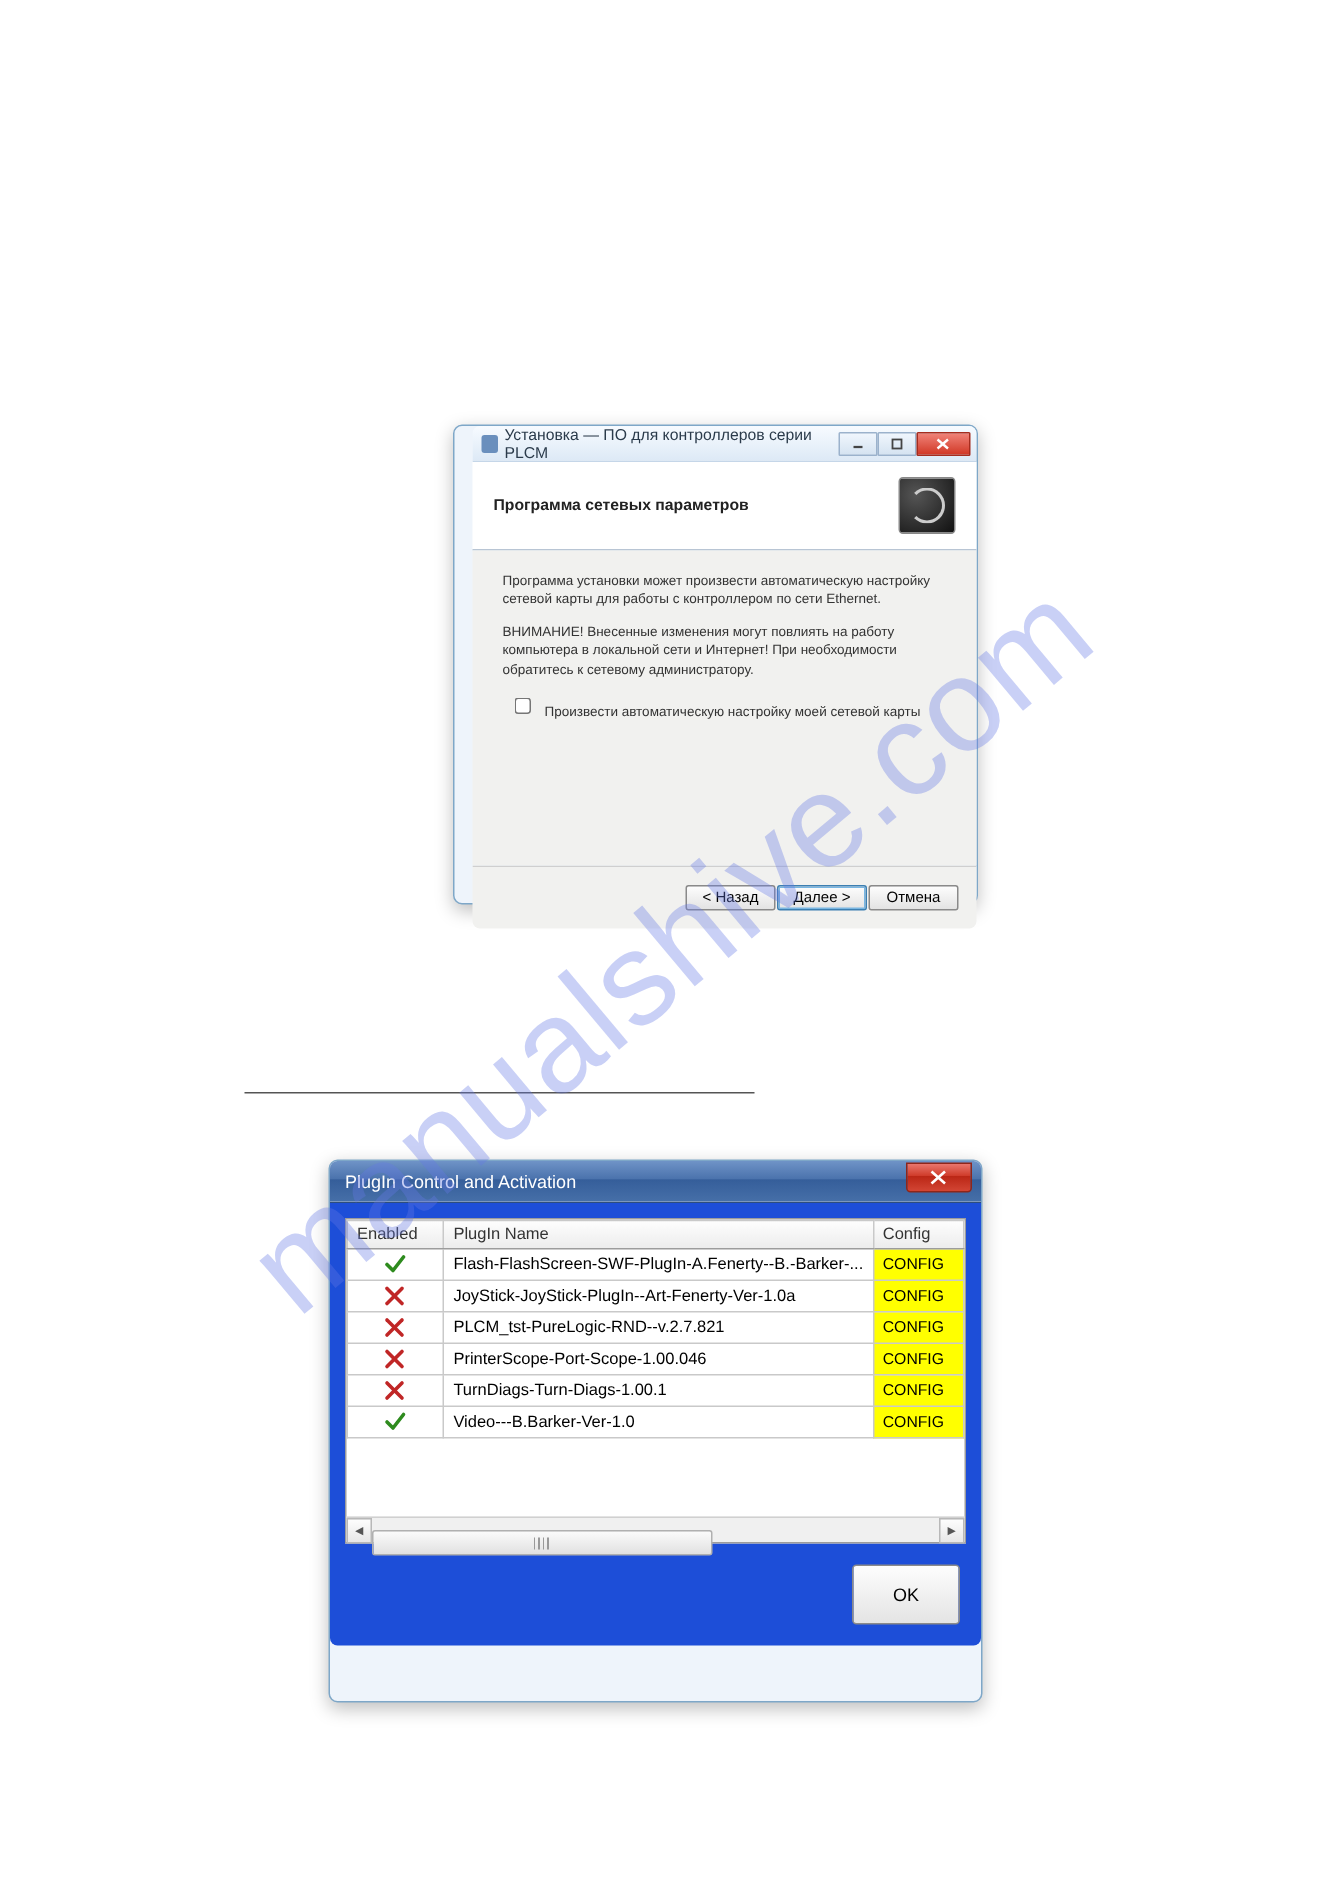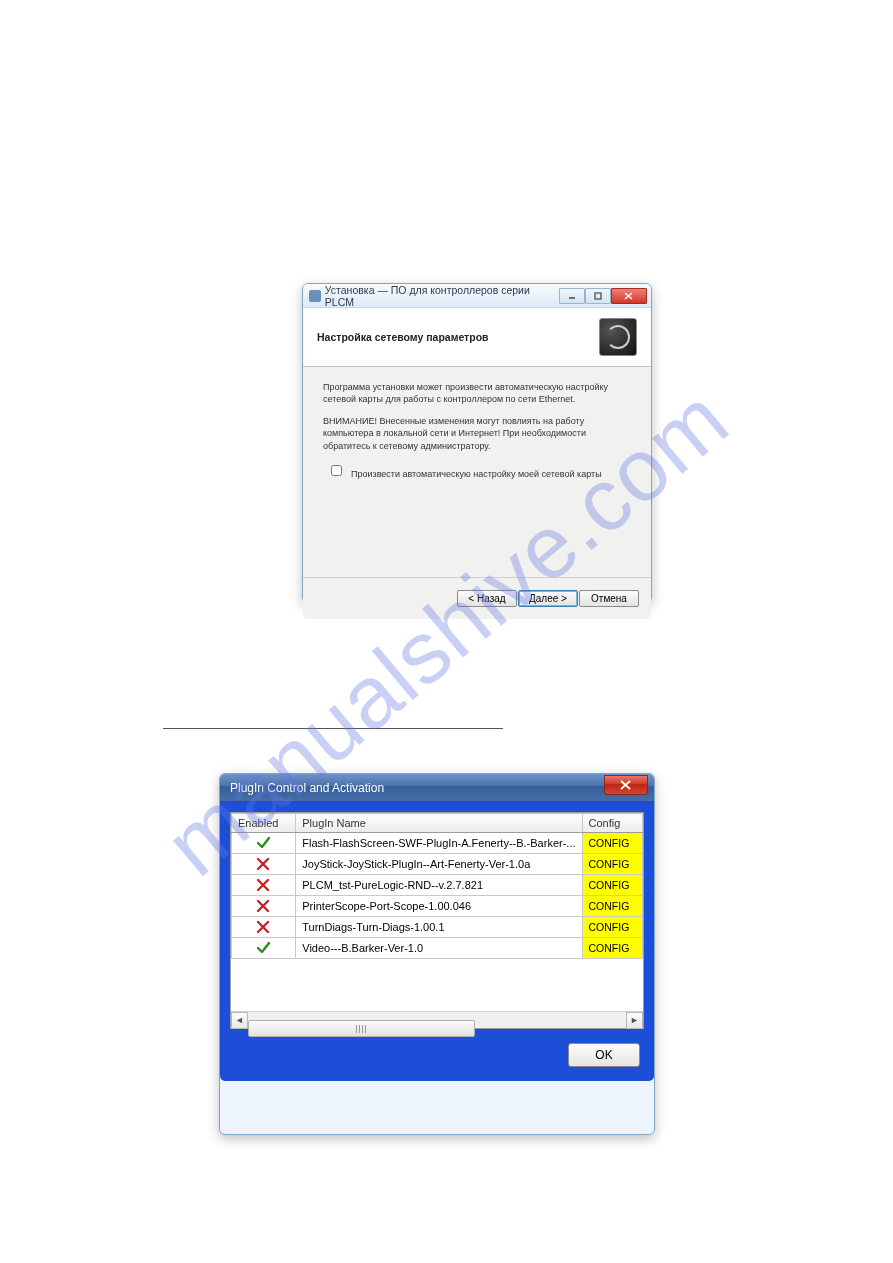--- a/index.html
+++ b/index.html
@@ -34,7 +34,7 @@
   }
   .installer {
     left: 302px; top: 283px;
-    width: 350px; height: 320px;
+    width: 350px; height: 320px; padding-left: 12px;
   }
   .titlebar {
     height: 24px;

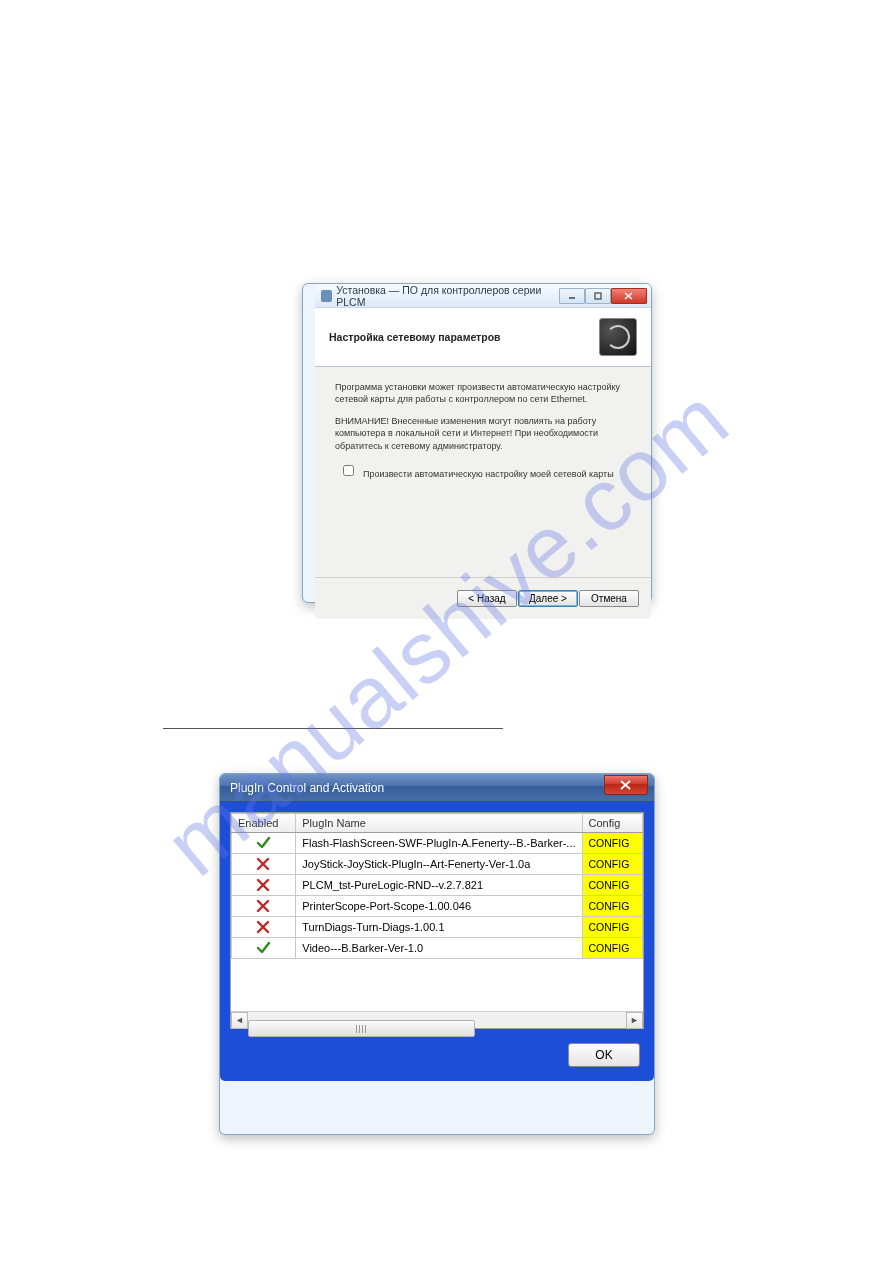--- a/index.html
+++ b/index.html
@@ -254,7 +254,7 @@
       </div>
     </div>
     <div class="inst-header">
-      <span class="h-title">Настройка сетевому параметров</span>
+      <span class="h-title">Программа сетевых параметров</span>
       <span class="h-icon"></span>
     </div>
     <div class="inst-body">

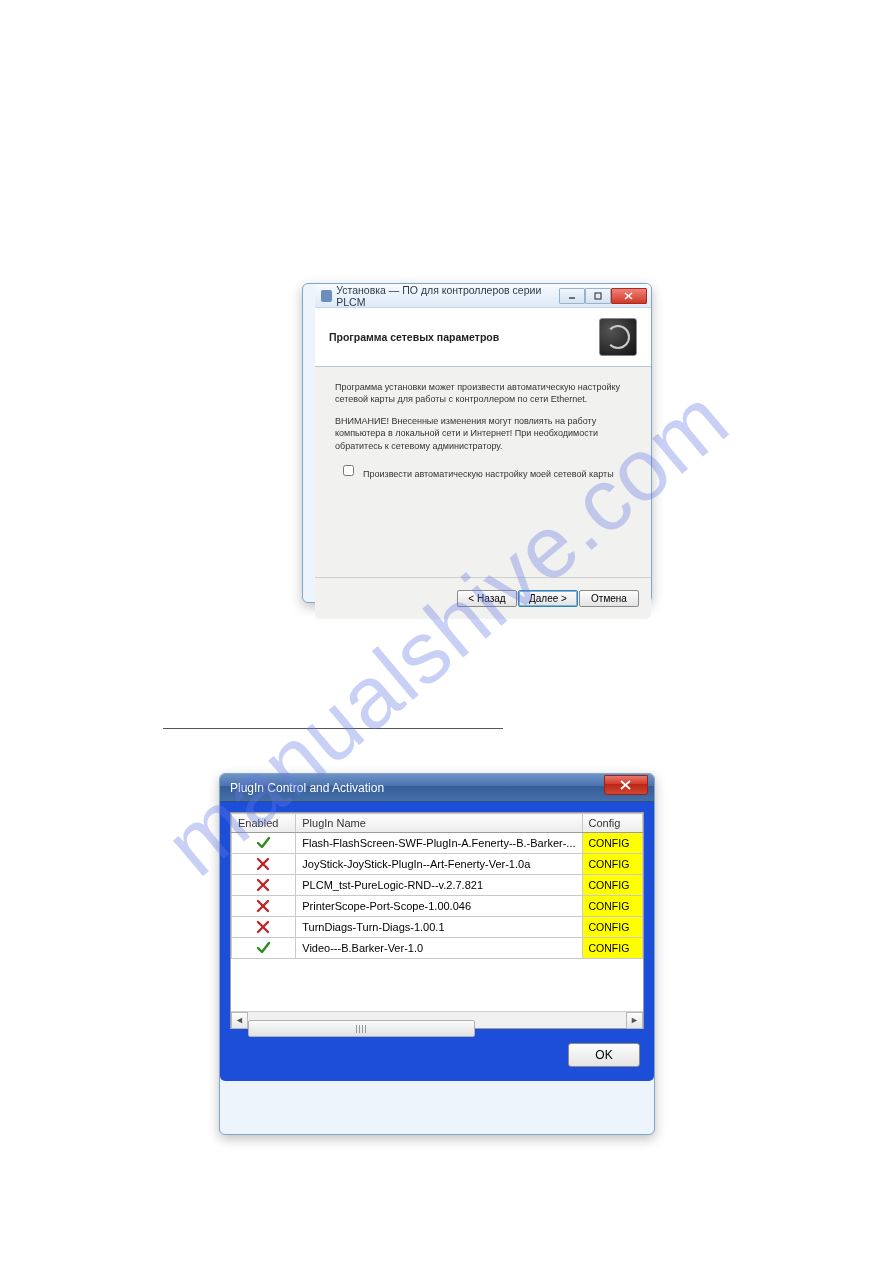--- a/index.html
+++ b/index.html
@@ -209,7 +209,7 @@
     padding: 14px 4px 4px 0;
   }
   .ok-btn {
-    width: 72px; height: 24px;
+    width: 72px; height: 40px;
     border: 1px solid #8a8a8a;
     background: linear-gradient(#fdfdfd,#e4e4e4);
     border-radius: 3px;

